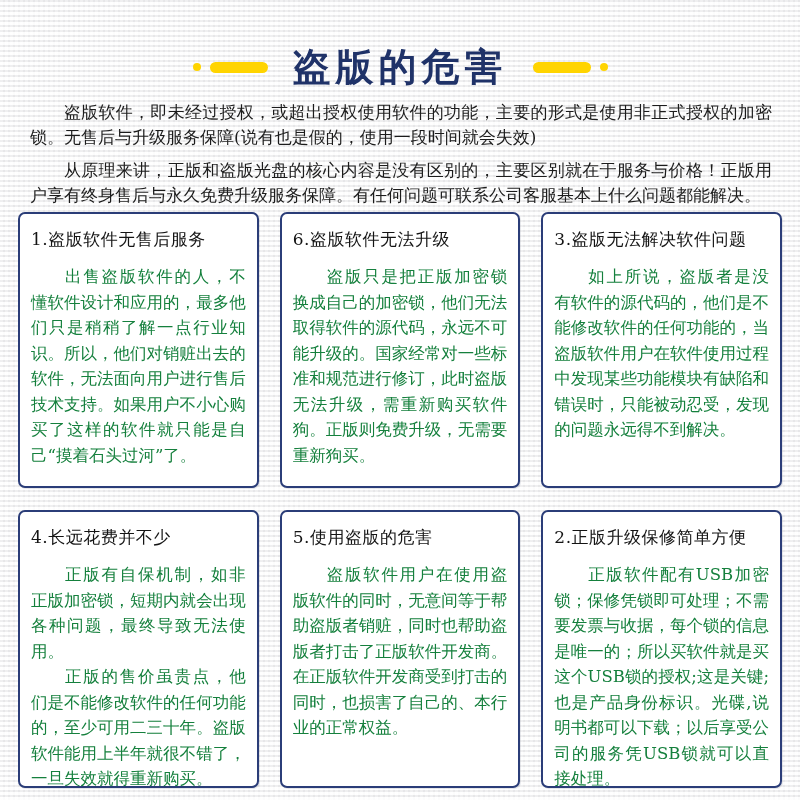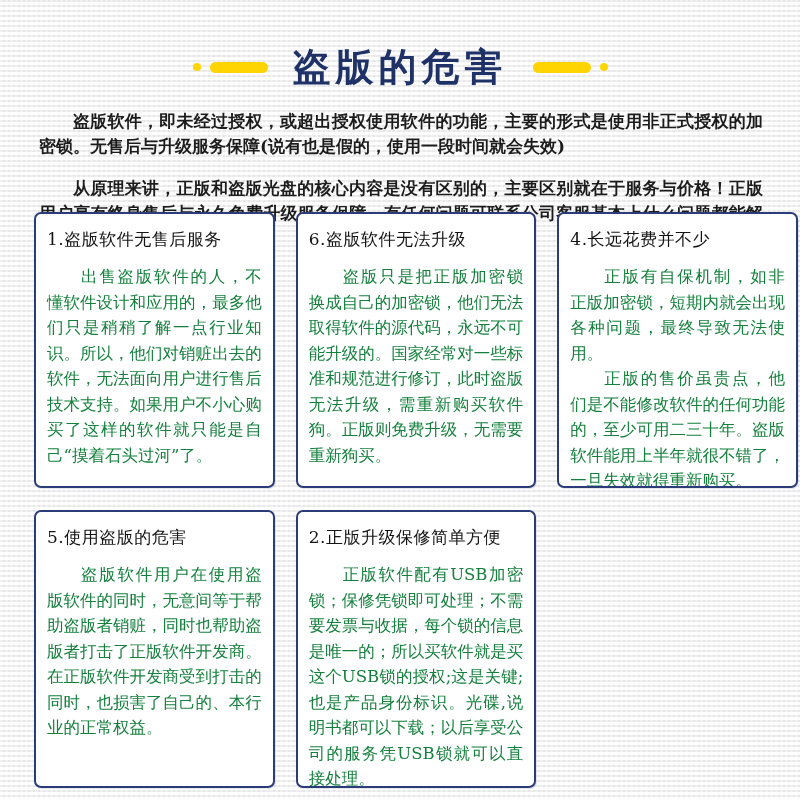--- a/index.html
+++ b/index.html
@@ -79,9 +79,8 @@
     text-justify: inter-character;
   }
   .intro p {
-    margin: 17px;
+    margin: 8px;
     text-indent: 34px;
-    font-weight: bold;
   }
 
   

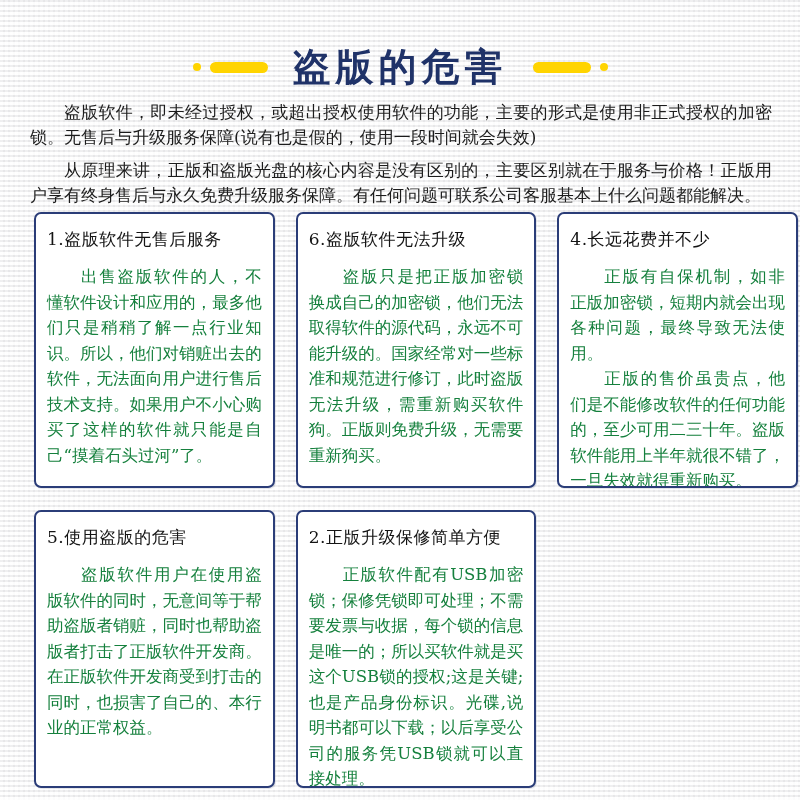--- a/index.html
+++ b/index.html
@@ -86,7 +86,7 @@
   
   .grid {
     position: absolute;
-    left: 34px;
+    left: 18px;
     top: 212px;
     width: 764px;
     height: 578px;

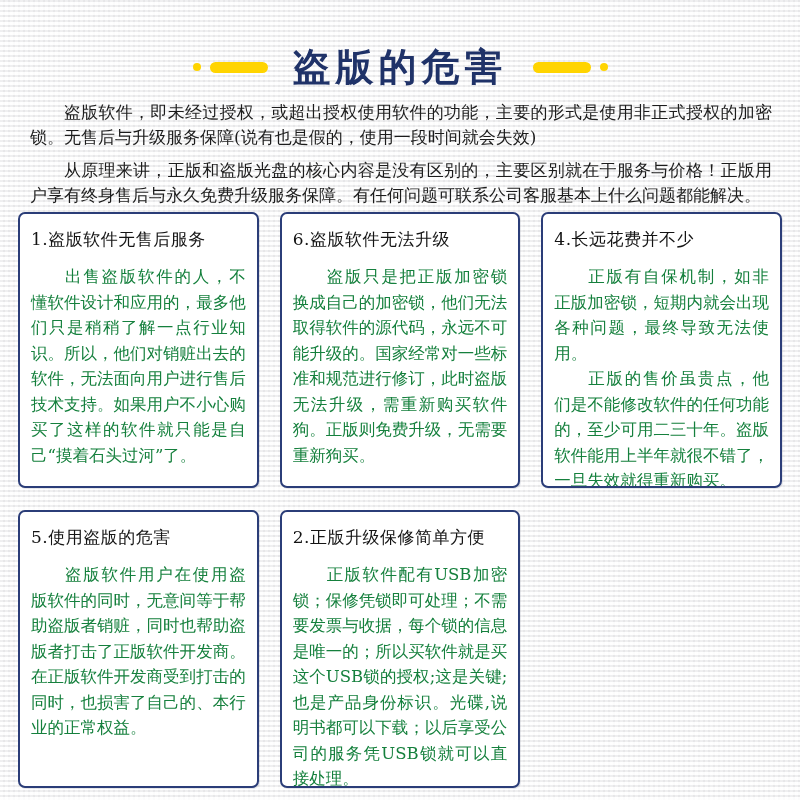--- a/index.html
+++ b/index.html
@@ -165,6 +165,12 @@
       </div>
     </div>
 
+    <div class="card">
+      <div class="card-heading">3.盗版无法解决软件问题</div>
+      <div class="card-body">
+        <p>如上所说，盗版者是没有软件的源代码的，他们是不能修改软件的任何功能的，当盗版软件用户在软件使用过程中发现某些功能模块有缺陷和错误时，只能被动忍受，发现的问题永远得不到解决。</p>
+      </div>
+    </div>
 
     <div class="card">
       <div class="card-heading">4.长远花费并不少</div>

